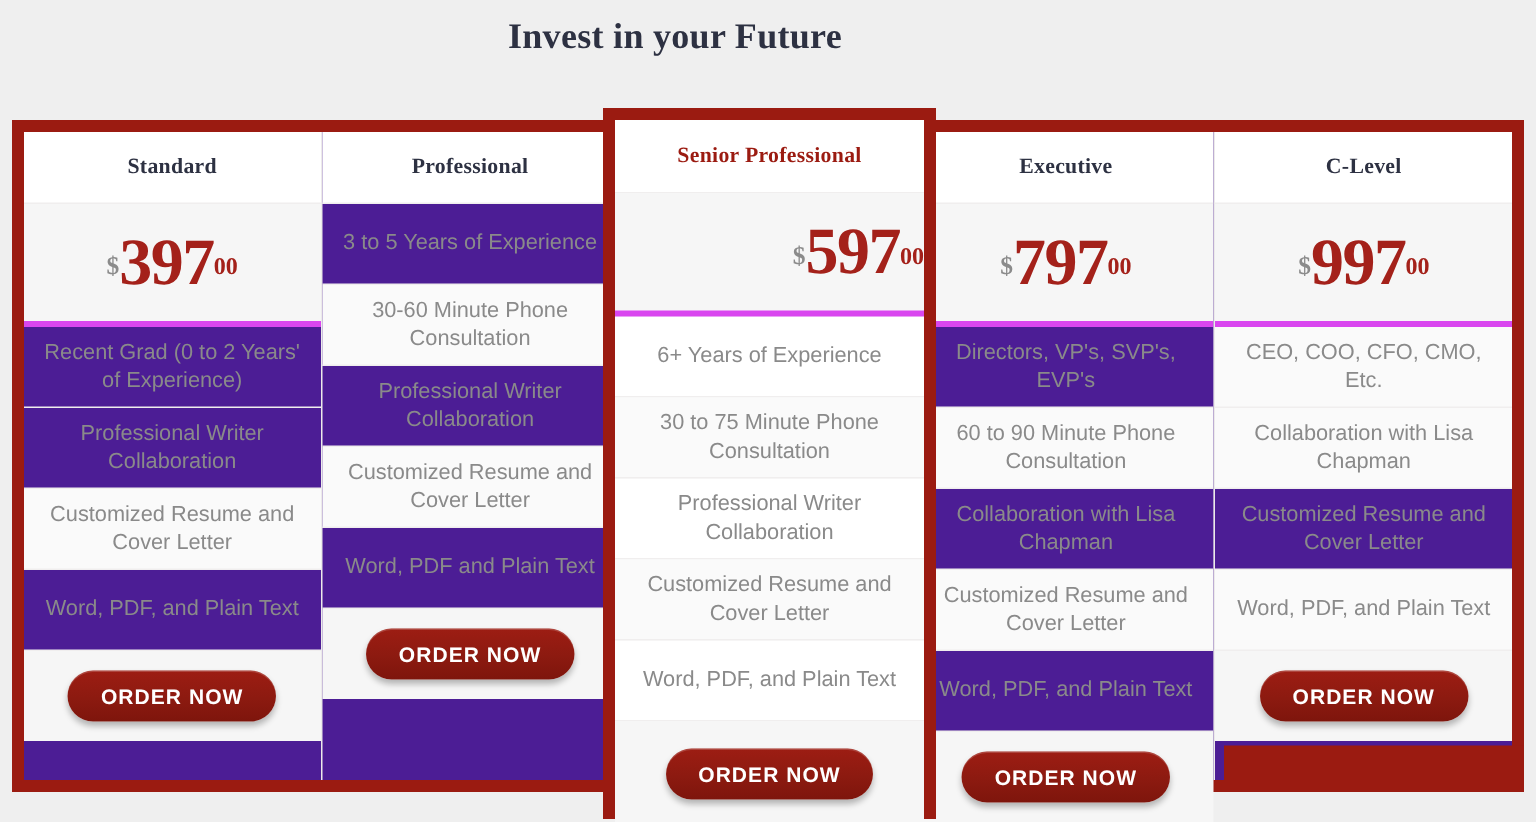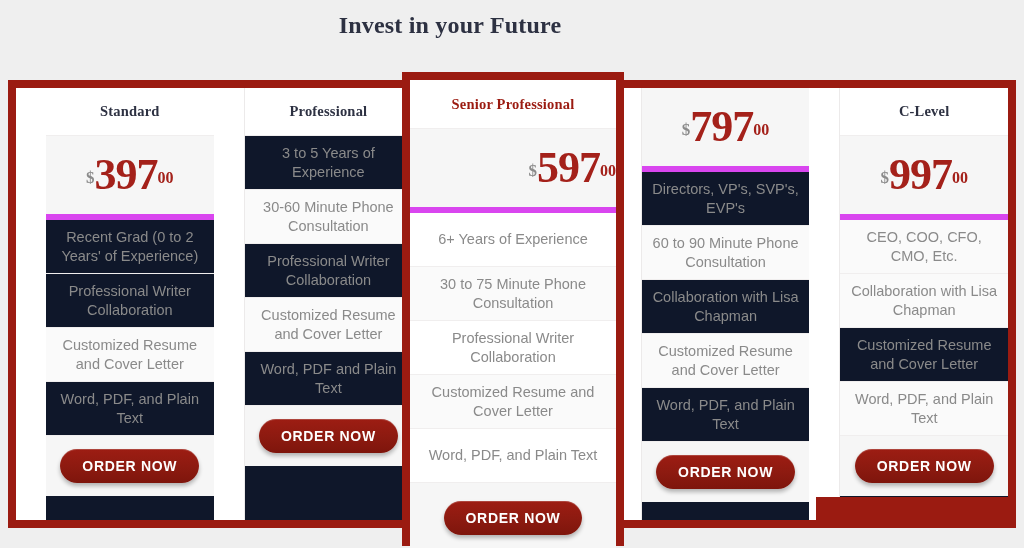--- a/index.html
+++ b/index.html
@@ -28,9 +28,8 @@
   .col{
     position:relative;flex:1 1 0;min-width:0;
     border-left:1px solid #eceaea;
-    background:#0f172a;
+    background:#4c1d95;
     box-sizing:border-box;
-    margin-left:30px;
   }
   .col:first-child{border-left:none;}
 

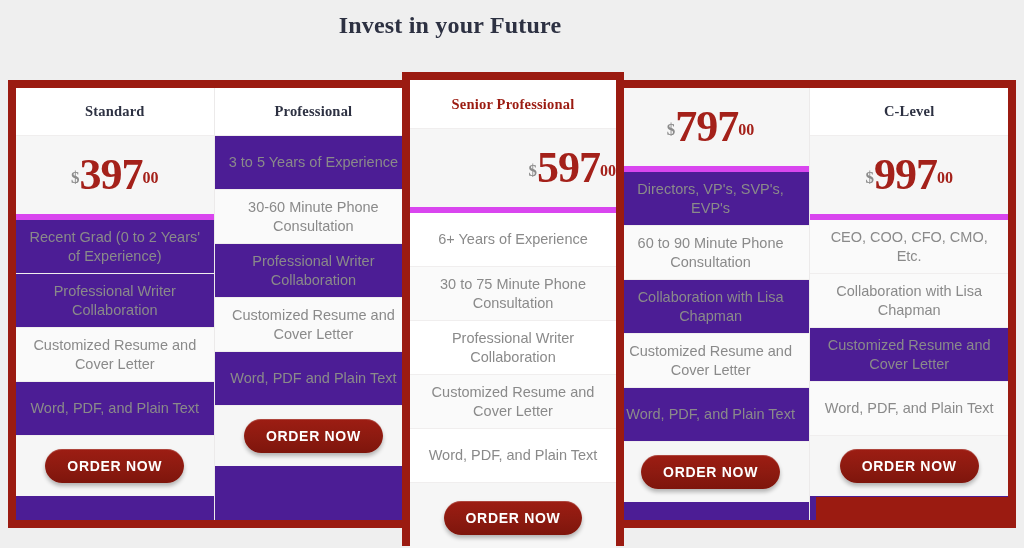--- a/index.html
+++ b/index.html
@@ -136,6 +136,7 @@
           </div>
         </div>
         <div class="col">
+          <div class="hdr">Executive</div>
           <div class="price">
             <span class="amt"><span class="cur">$</span><span class="big">797</span><span class="cent">00</span></span>
           </div>

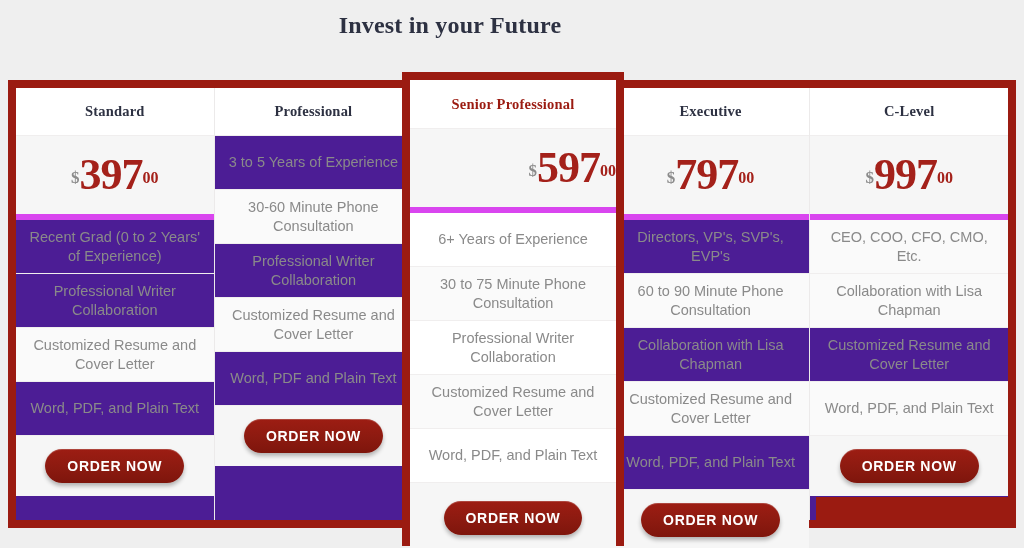--- a/index.html
+++ b/index.html
@@ -41,7 +41,7 @@
   }
   .price{
     height:78px;display:flex;align-items:center;justify-content:center;
-    background:#f6f6f6;border-bottom:6px solid #d946ef;
+    background:#f6f6f6;border-bottom:4px solid #d946ef;
   }
   .price .amt{
     font-family:"Liberation Serif", serif;font-weight:bold;

